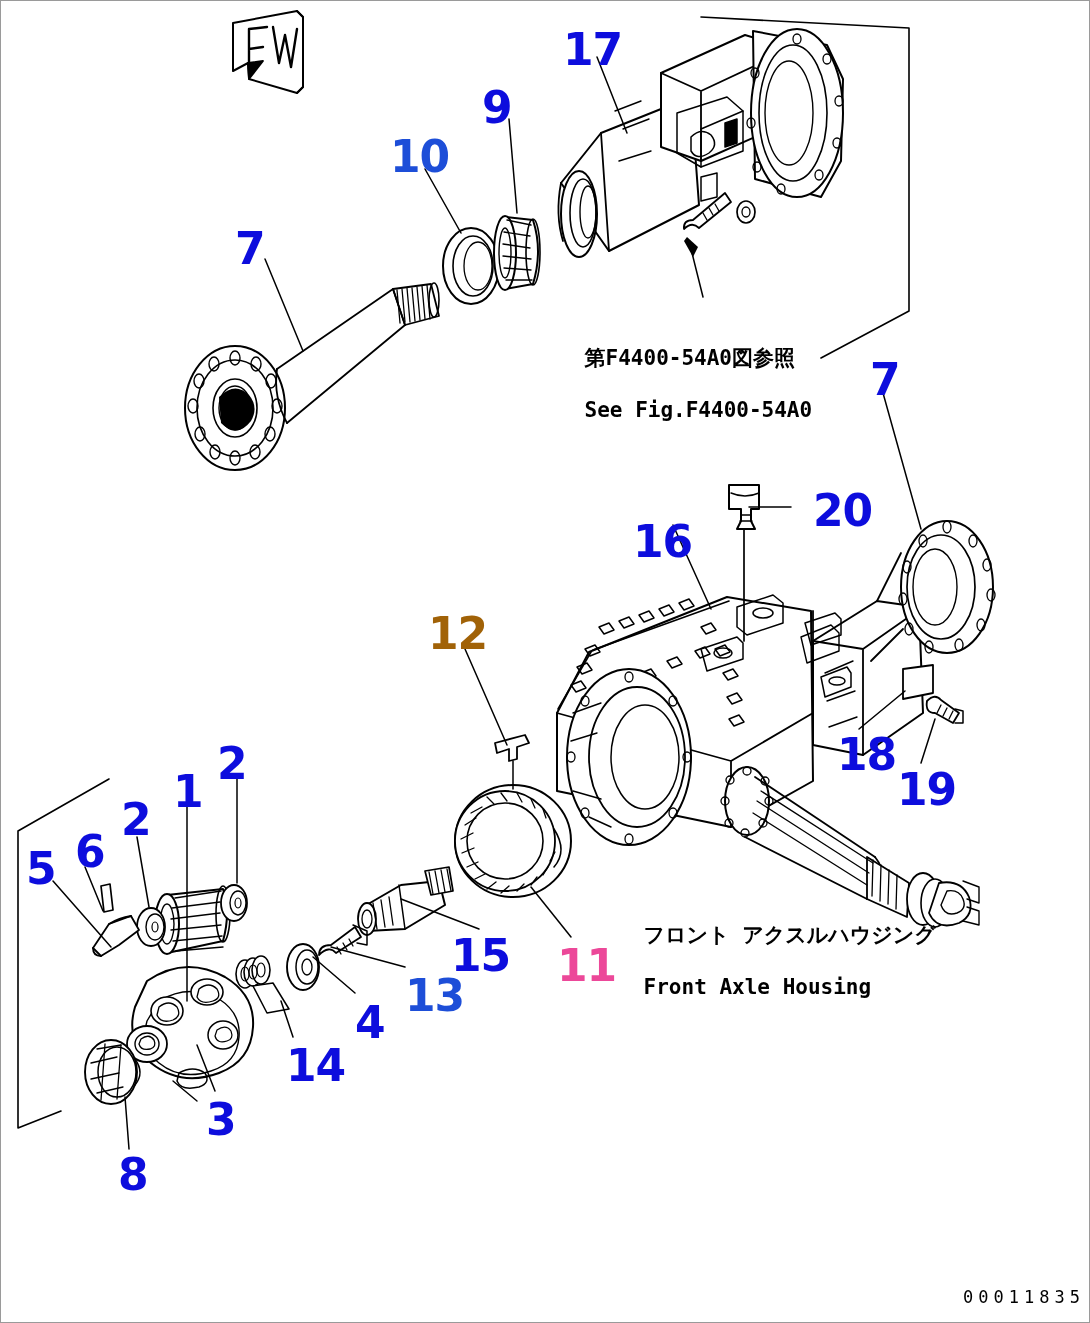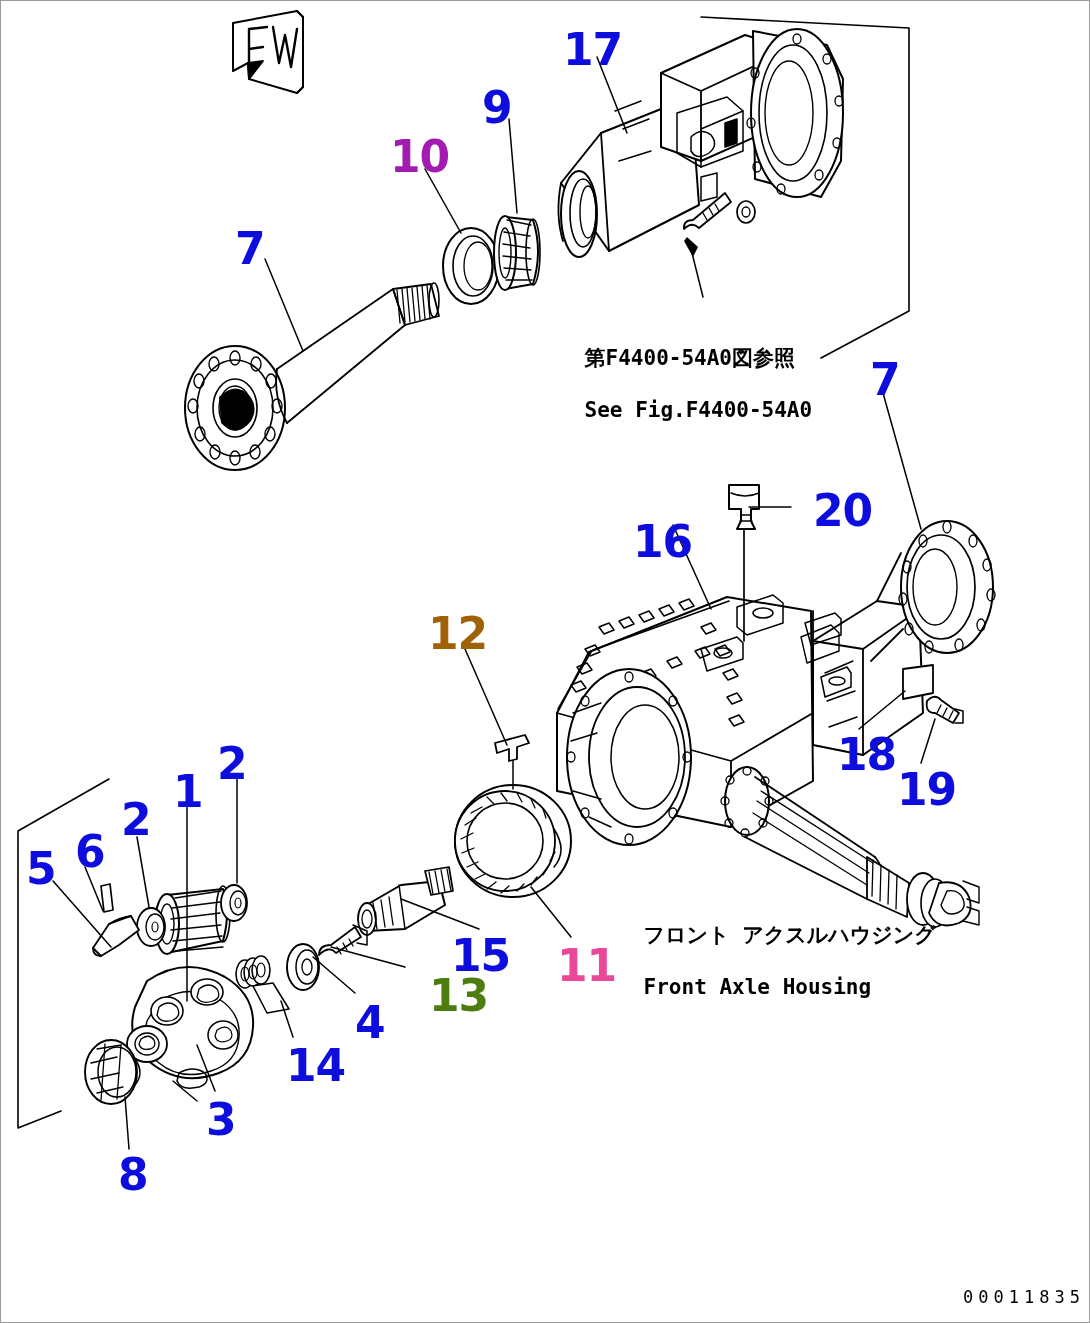--- a/index.html
+++ b/index.html
@@ -475,7 +475,7 @@
   <div id="callout-layer">
       <div class="callout" style="left: 562px; top: 30px; color: rgb(13, 13, 221);">17</div>
       <div class="callout" style="left: 481px; top: 88px; color: rgb(13, 13, 221);">9</div>
-      <div class="callout" style="left: 389px; top: 137px; color: #a21caf;">10</div>
+      <div class="callout" style="left: 389px; top: 137px; color: #1d4ed8;">10</div>
       <div class="callout" style="left: 234px; top: 229px; color: rgb(13, 13, 221);">7</div>
       <div class="callout" style="left: 869px; top: 360px; color: rgb(13, 13, 221);">7</div>
       <div class="callout" style="left: 632px; top: 522px; color: rgb(13, 13, 221);">16</div>

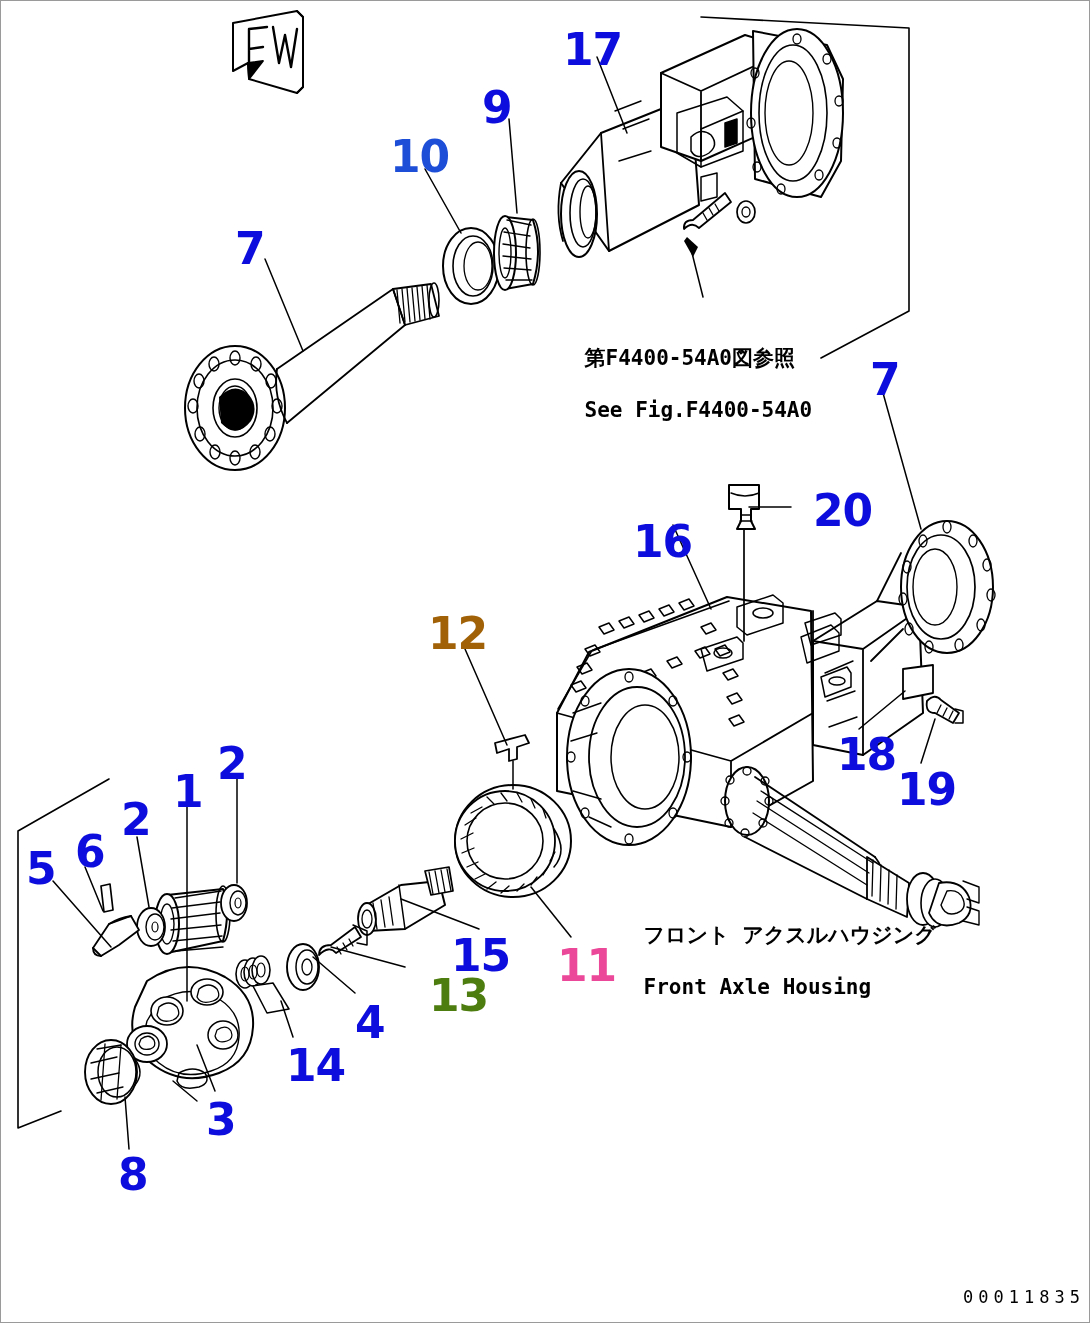--- a/index.html
+++ b/index.html
@@ -490,7 +490,7 @@
       <div class="callout" style="left: 25px; top: 849px; color: rgb(13, 13, 221);">5</div>
       <div class="callout" style="left: 450px; top: 936px; color: rgb(13, 13, 221);">15</div>
       <div class="callout" style="left: 556px; top: 946px; color: #ec4899;">11</div>
-      <div class="callout" style="left: 404px; top: 976px; color: #4d7c0f; margin-left: 24px;">13</div>
+      <div class="callout" style="left: 404px; top: 976px; color: #1d4ed8;">13</div>
       <div class="callout" style="left: 354px; top: 1003px; color: rgb(13, 13, 221);">4</div>
       <div class="callout" style="left: 285px; top: 1046px; color: rgb(13, 13, 221); text-align: center;">14</div>
       <div class="callout" style="left: 205px; top: 1100px; color: rgb(13, 13, 221);">3</div>

